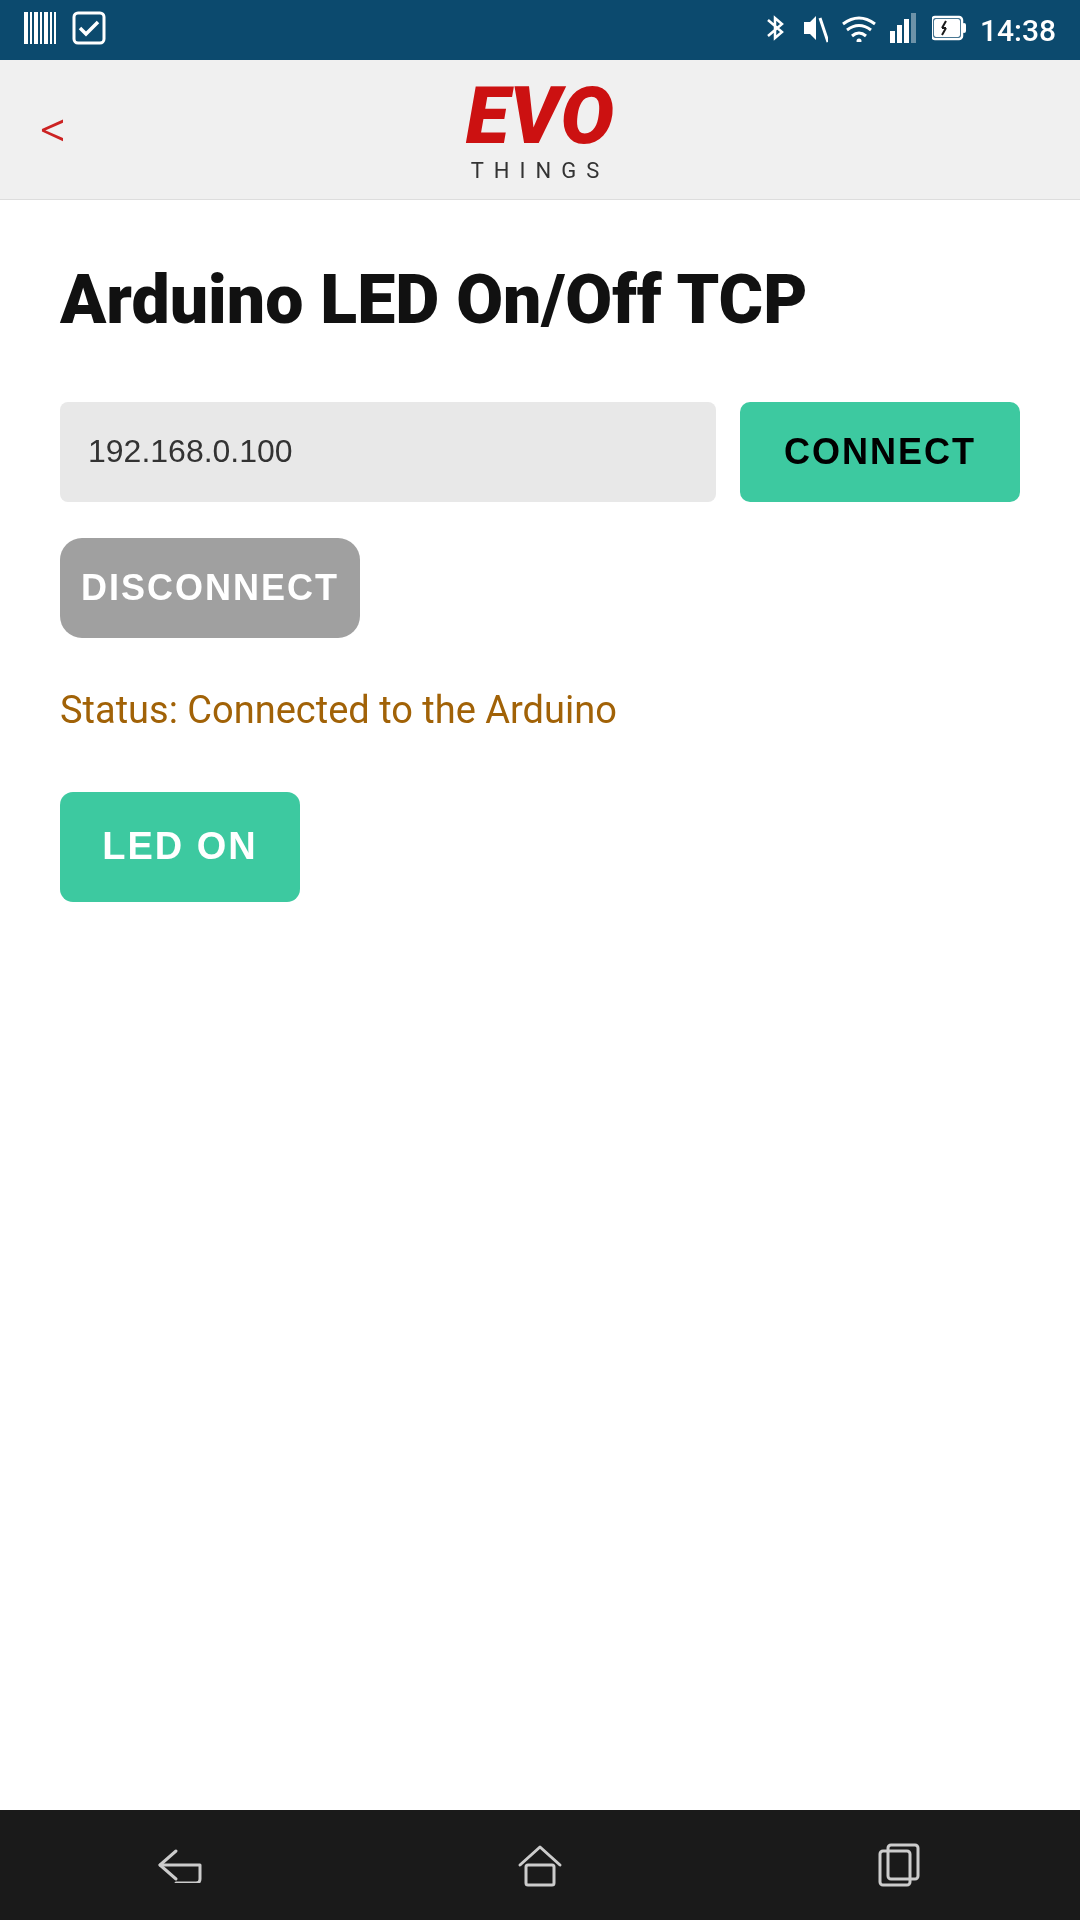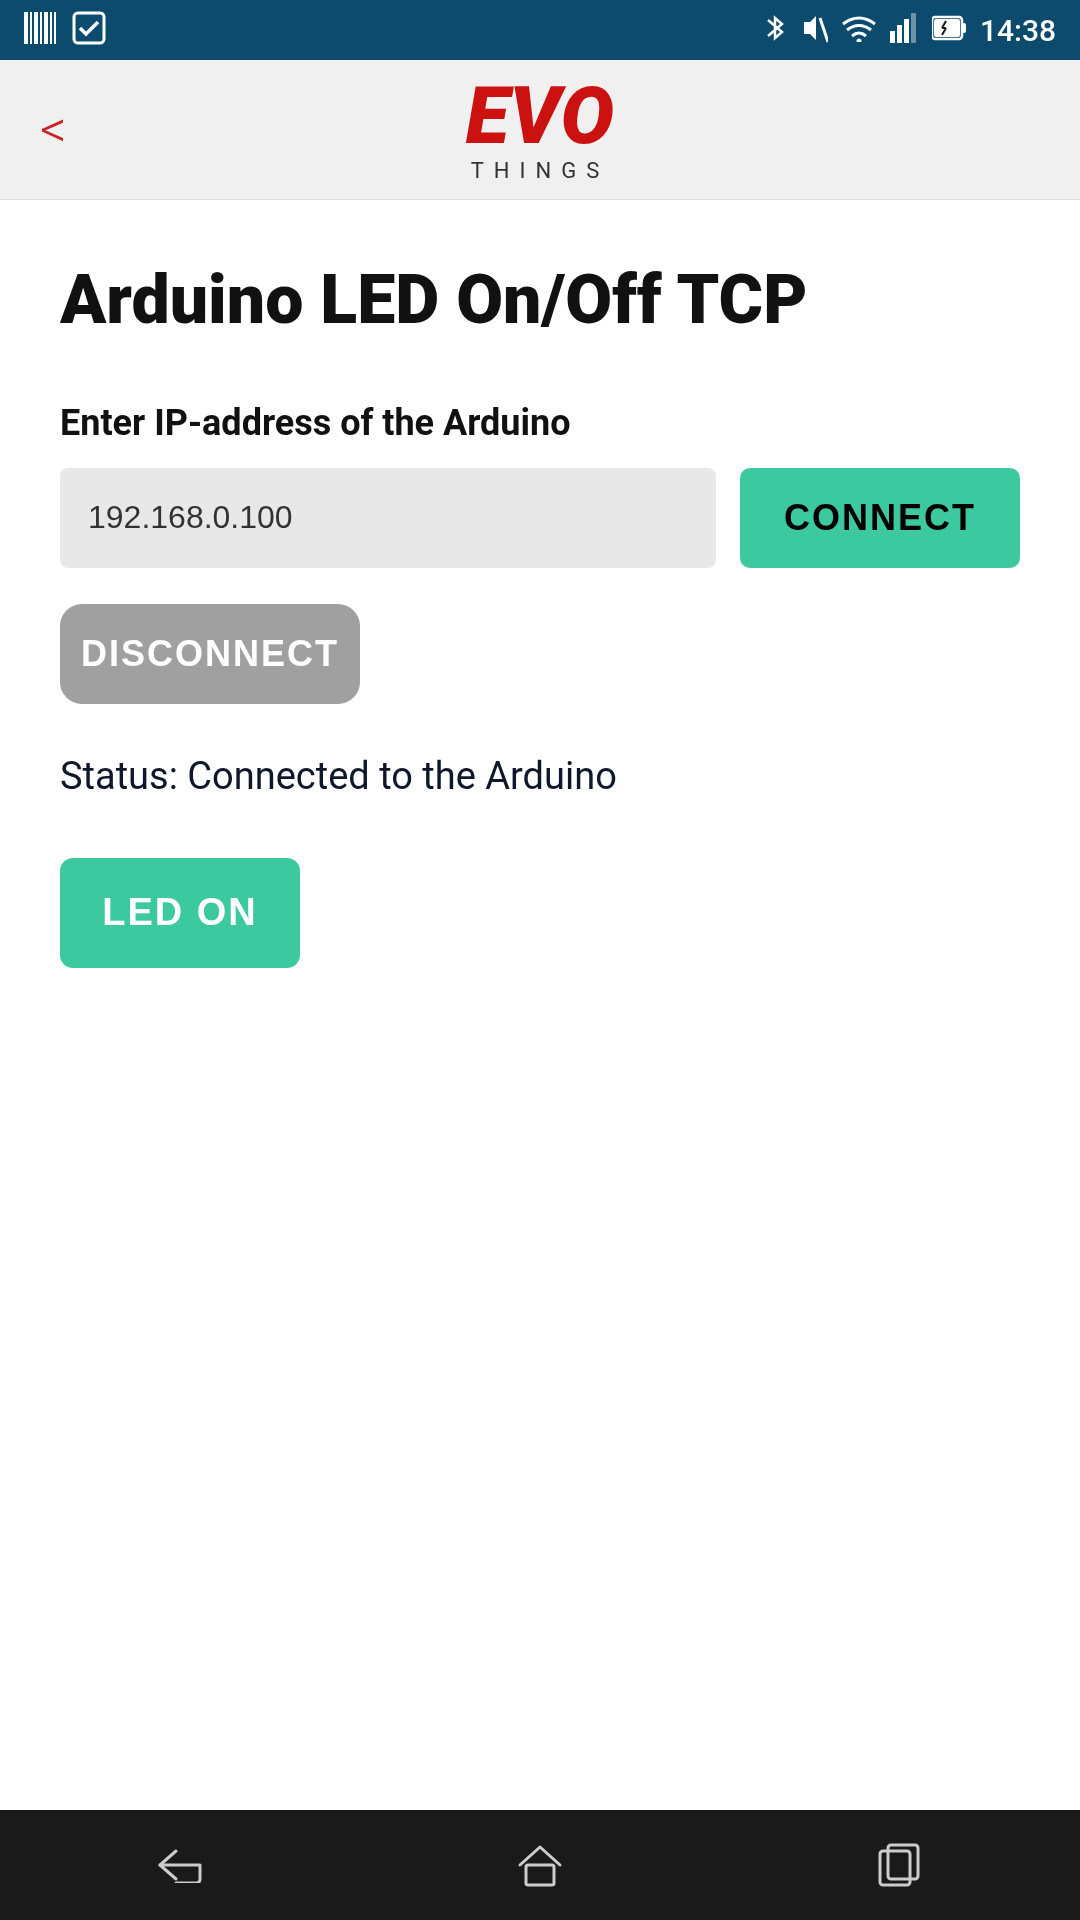--- a/index.html
+++ b/index.html
@@ -339,7 +339,6 @@
 <div class="main-content">
   <h1 class="page-title">Arduino LED On/Off TCP</h1>
 
-  <div class="ip-label">Enter IP-address of the Arduino</div>
 
   <div class="input-row">
     <input class="ip-input" type="text" value="192.168.0.100" style="">

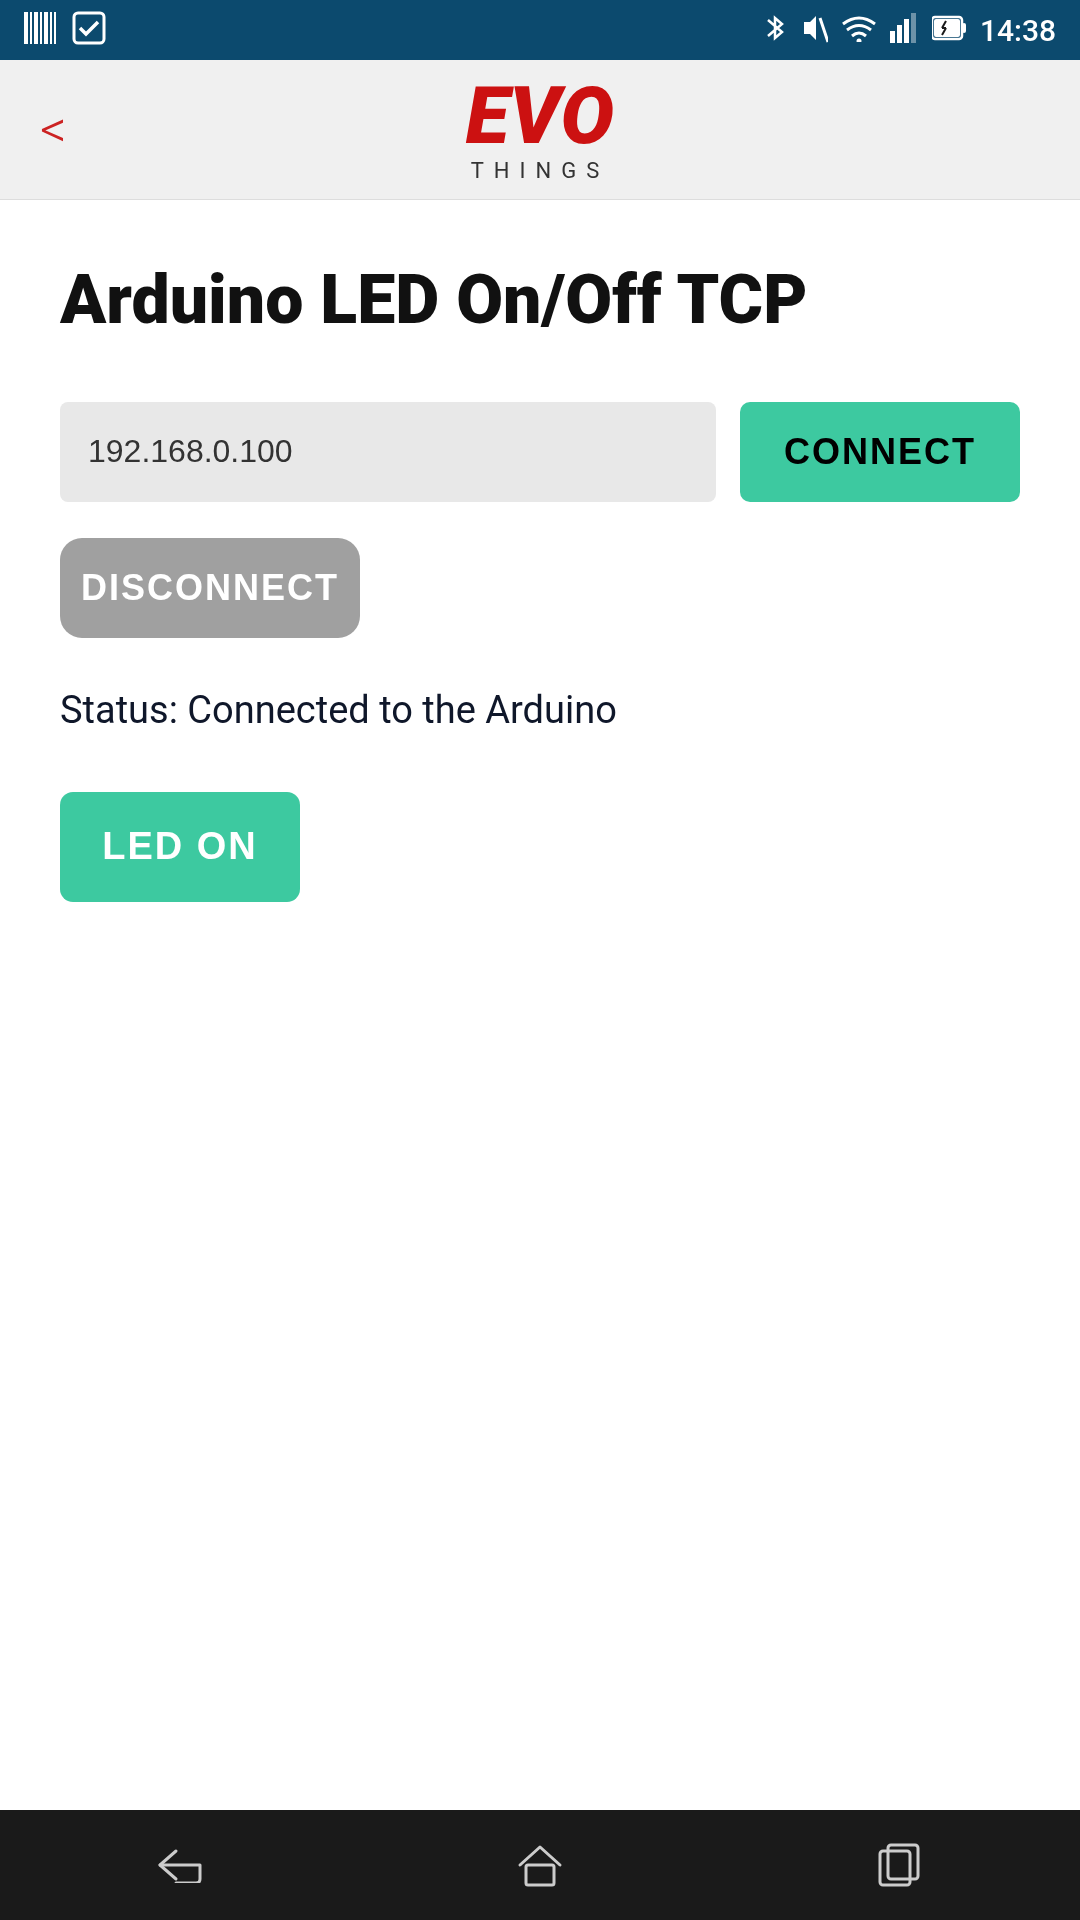--- a/index.html
+++ b/index.html
@@ -193,7 +193,7 @@
 
     .status-text {
       font-size: 38px;
-      color: #0f172a;
+      color: #a16207;
       margin-bottom: 60px;
     }
 

